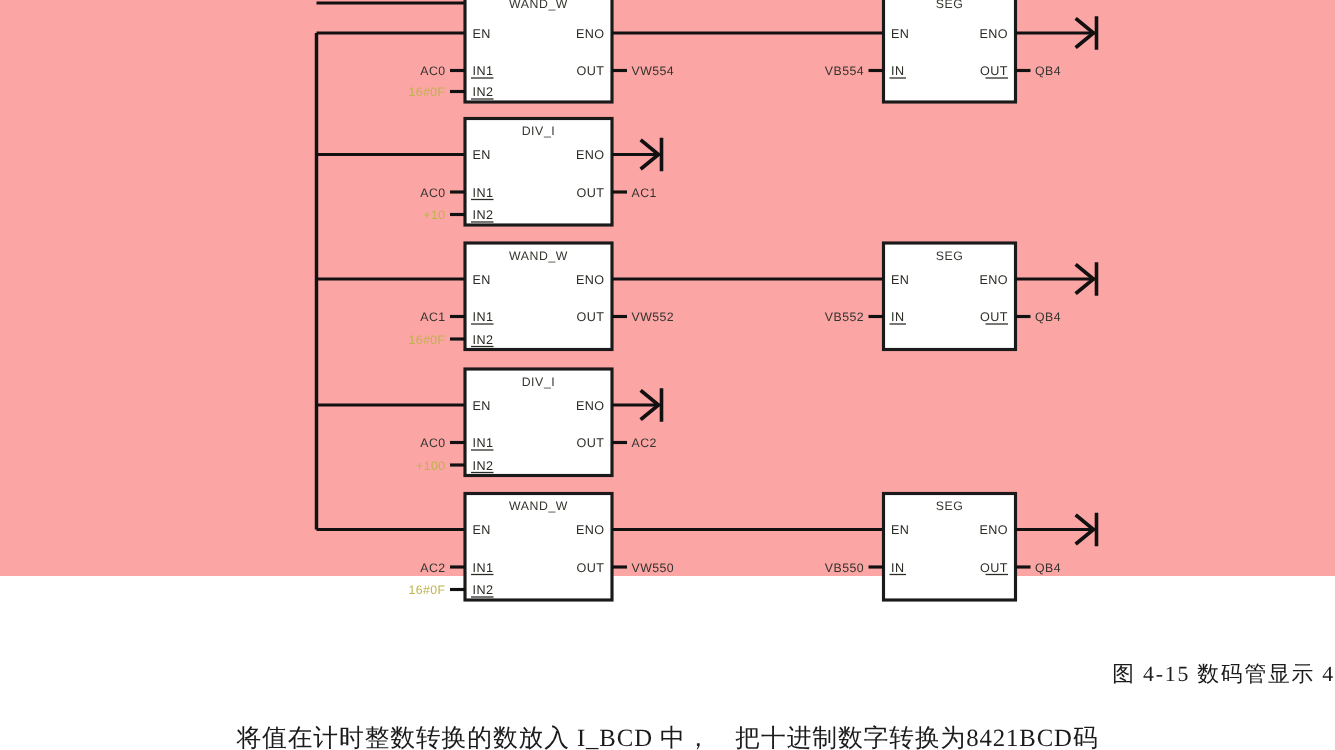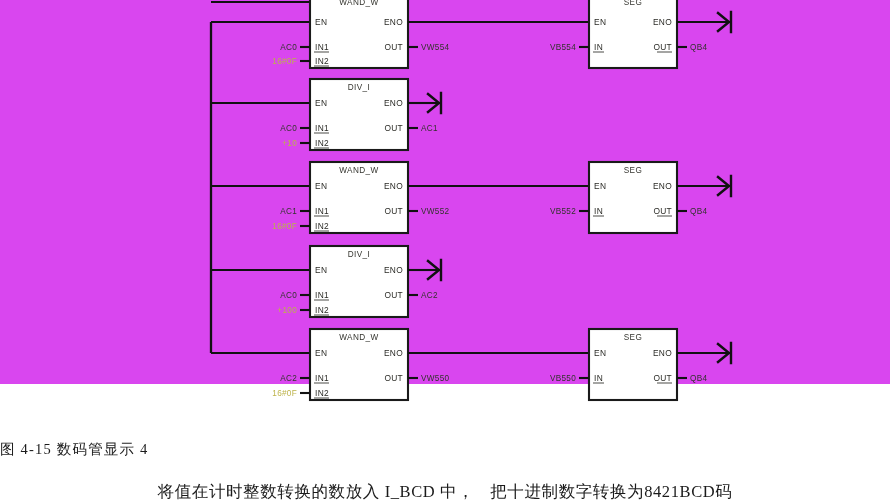--- a/index.html
+++ b/index.html
@@ -17,7 +17,7 @@
     position: relative;
     width: 890px;
     height: 384px;
-    background: #d946ef;
+    background: #fca5a5;
   }
   #ladder-svg {
     position: absolute;

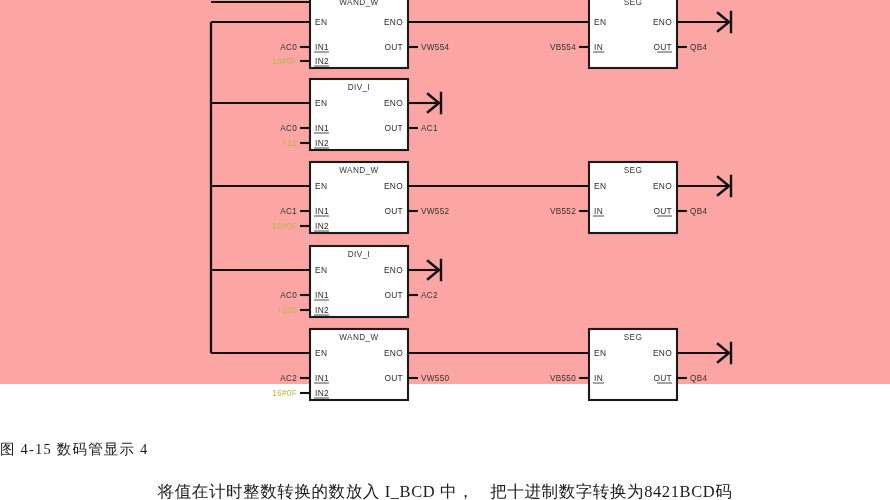--- a/index.html
+++ b/index.html
@@ -102,7 +102,7 @@
     left: 0;
     top: 440px;
     width: 890px;
-    text-align: left;
+    text-align: right;
     font-family: "Liberation Serif", serif;
     font-size: 14.5px;
     color: #1b1b1b;

